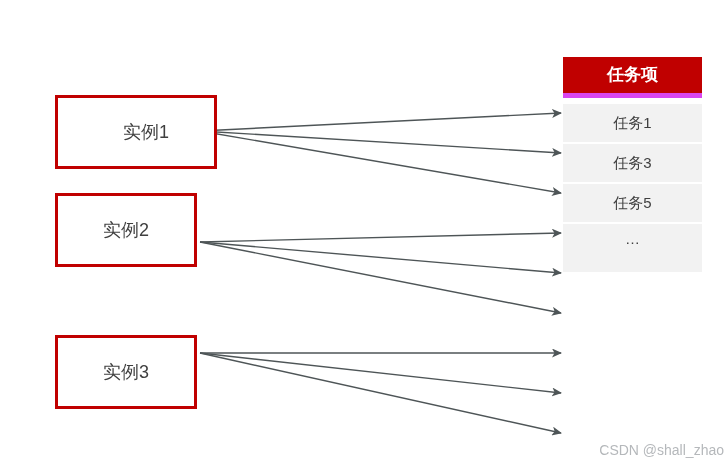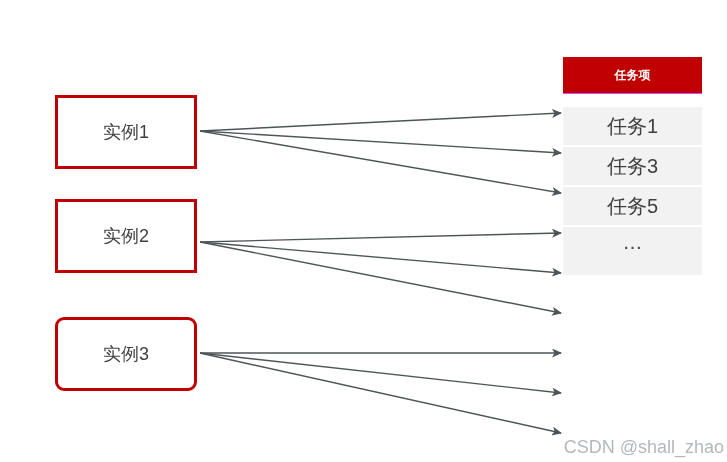--- a/index.html
+++ b/index.html
@@ -47,12 +47,12 @@
     height: 36px;
     line-height: 36px;
     background: var(--accent);
-    border-bottom: 1px solid #d946ef;
+    border-bottom: 5px solid #d946ef;
     color: var(--header-text);
     font-weight: bold;
-    font-size: 12px;
+    font-size: 17px;
     text-align: center;
-    margin-bottom: 13px;
+    margin-bottom: 6px;
   }
   .task-row {
     height: 38px;

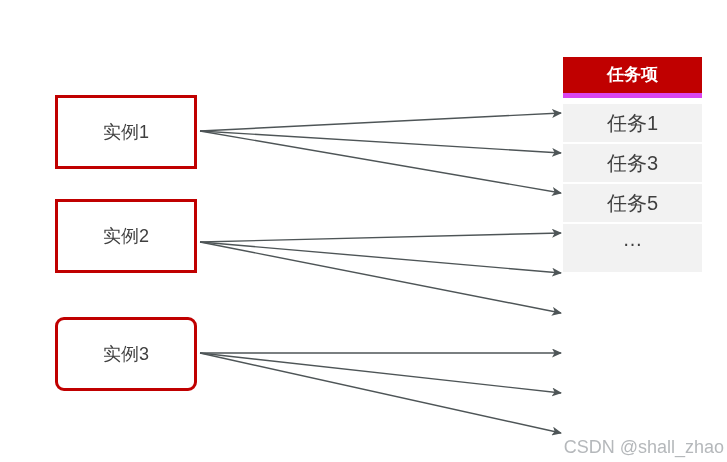--- a/index.html
+++ b/index.html
@@ -100,7 +100,7 @@
     </svg>
 
   <div id="instance-boxes">
-      <div class="instance-box" style="top: 95px;">
+      <div class="instance-box" style="top: 95px; padding-left: 20px;">
         <span class="instance-label">实例1</span>
       </div>
       <div class="instance-box" style="top: 199px;">

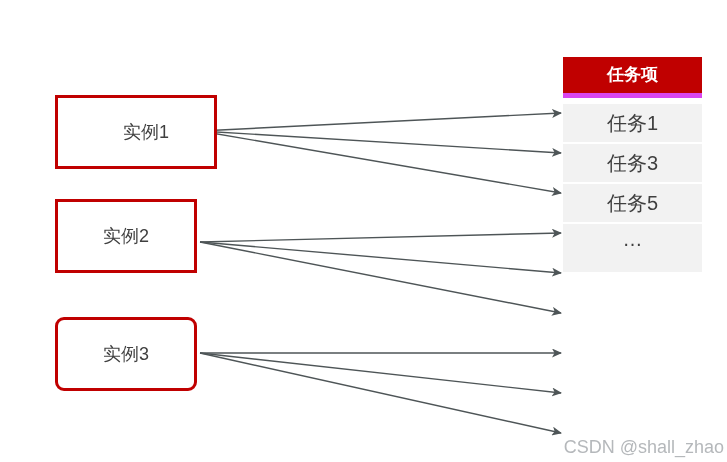--- a/index.html
+++ b/index.html
@@ -59,7 +59,7 @@
     line-height: 38px;
     margin-bottom: 2px;
     text-align: center;
-    font-size: 20px;
+    font-size: 15px;
     color: var(--text);
   }
   .task-row.light { background: var(--row-light); }

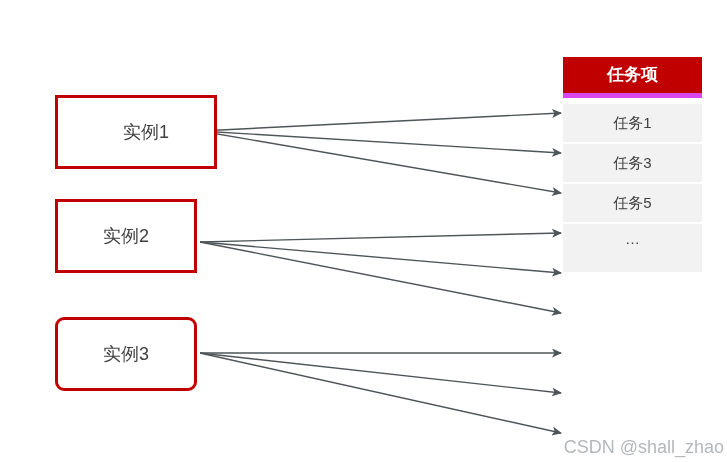--- a/index.html
+++ b/index.html
@@ -103,7 +103,7 @@
       <div class="instance-box" style="top: 95px; padding-left: 20px;">
         <span class="instance-label">实例1</span>
       </div>
-      <div class="instance-box" style="top: 199px;">
+      <div class="instance-box" style="top: 193px;">
         <span class="instance-label">实例2</span>
       </div>
       <div class="instance-box" style="top: 317px; border-radius: 9px;">

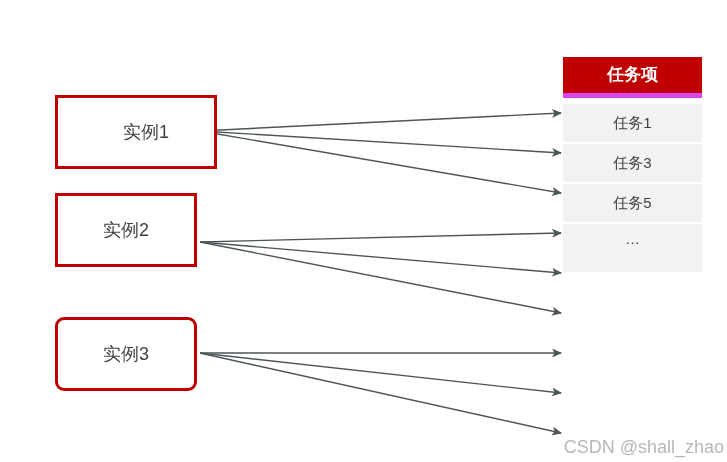--- a/index.html
+++ b/index.html
@@ -106,7 +106,7 @@
       <div class="instance-box" style="top: 193px;">
         <span class="instance-label">实例2</span>
       </div>
-      <div class="instance-box" style="top: 317px; border-radius: 9px;">
+      <div class="instance-box" style="top: 335px;">
         <span class="instance-label">实例3</span>
       </div>
     </div>

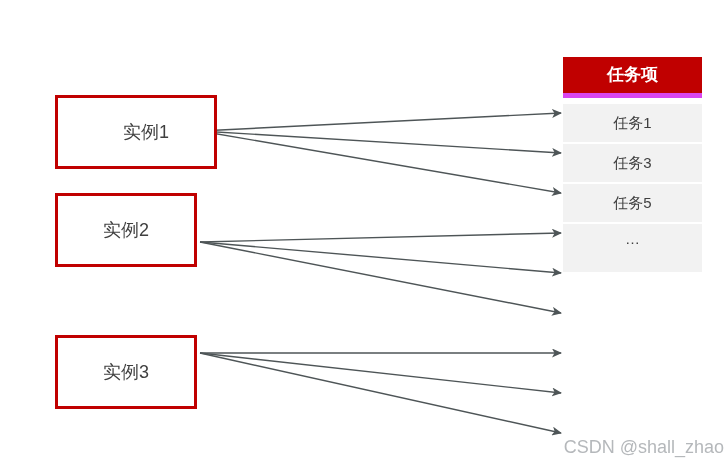--- a/index.html
+++ b/index.html
@@ -73,7 +73,7 @@
     position: absolute;
     right: 3px;
     bottom: 4px;
-    font-size: 18px;
+    font-size: 14px;
     color: var(--watermark);
     white-space: nowrap;
   }

